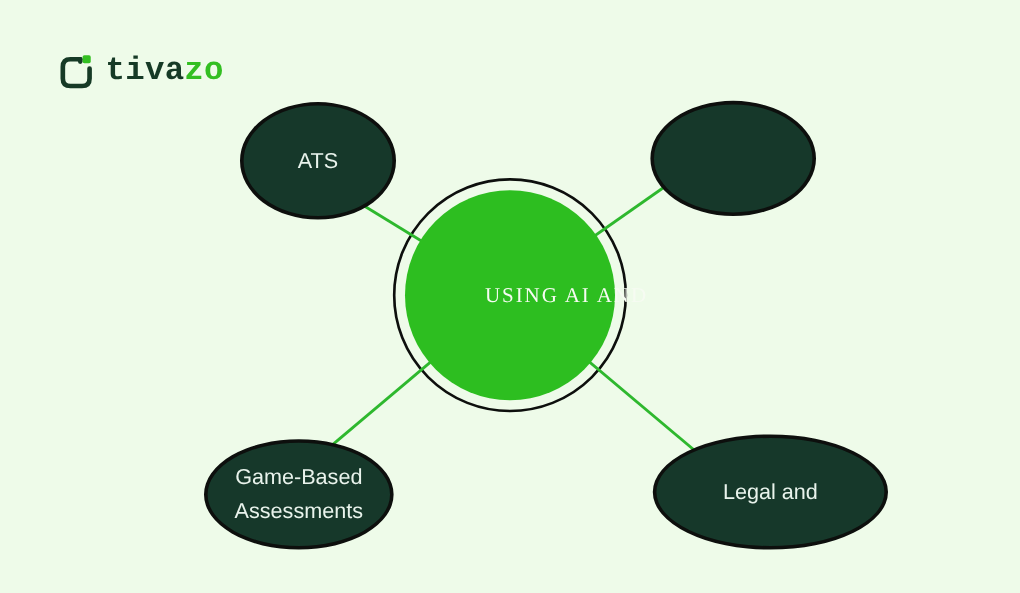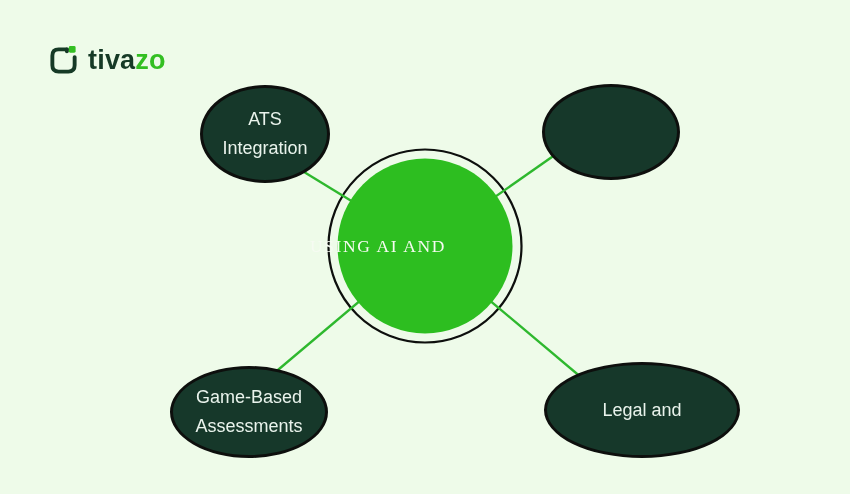--- a/index.html
+++ b/index.html
@@ -37,7 +37,7 @@
   }
   .logo-icon { width: 31px; height: 31px; display: block; }
   .logo-text {
-    font-family: Liberation Sans, sans-serif;
+    font-family: Liberation Mono, monospace;
     font-weight: 700;
     font-size: 27px;
     letter-spacing: 0.2px;

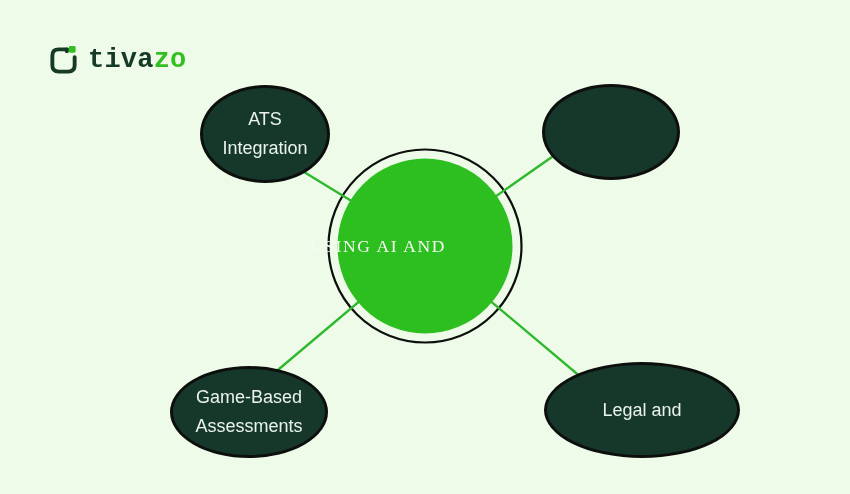--- a/index.html
+++ b/index.html
@@ -124,7 +124,6 @@
 
   <div class="node node-ats">
     <div>ATS</div>
-    <div>Integration</div>
   </div>
 
   <div class="node node-auto">

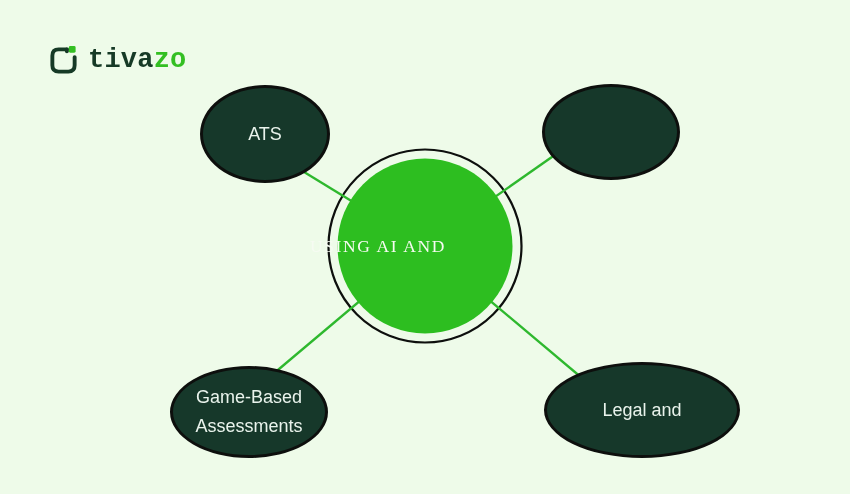--- a/index.html
+++ b/index.html
@@ -63,7 +63,7 @@
     top: 246px;
     transform: translate(-50%, -50%);
     width: 230px;
-    text-align: left;
+    text-align: right;
     color: var(--center-text, #f6fbf2);
     font-family: "Liberation Serif", serif;
     font-size: 17.5px;

